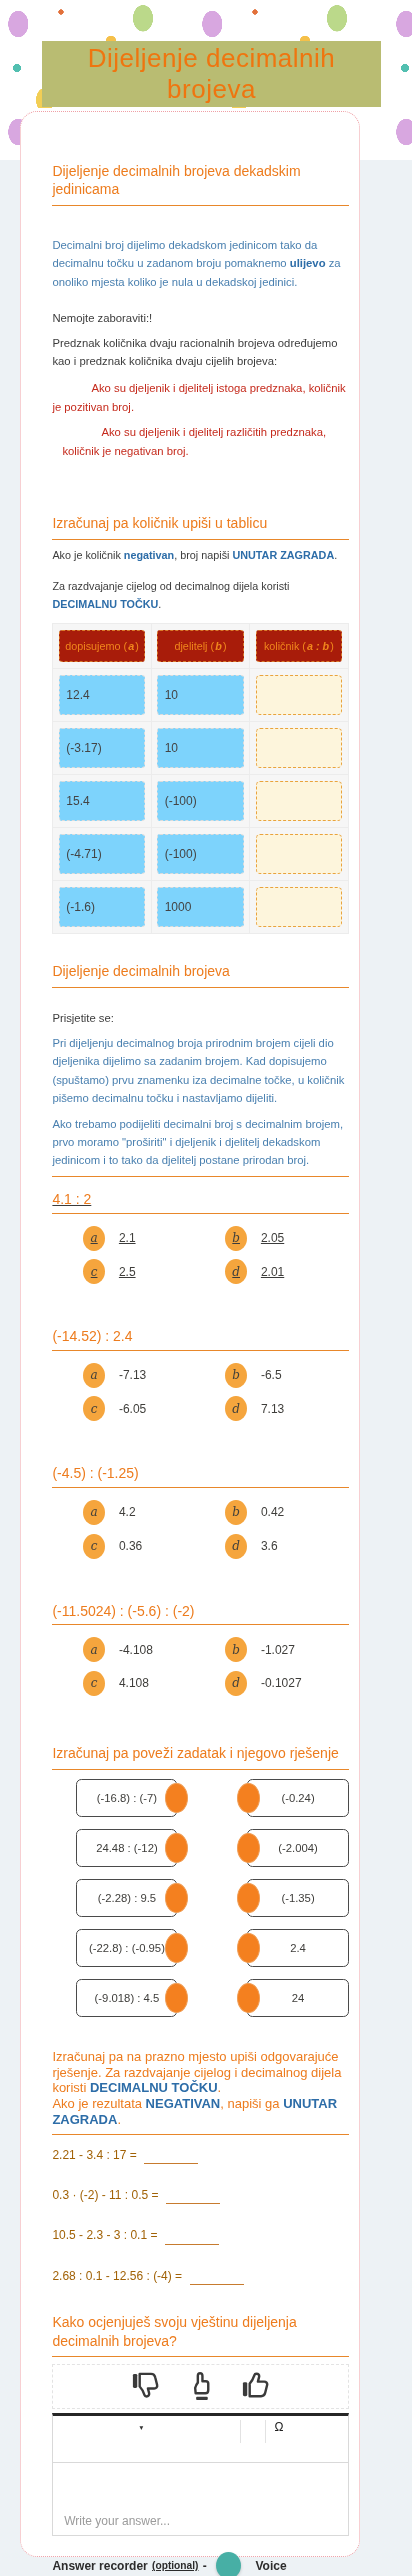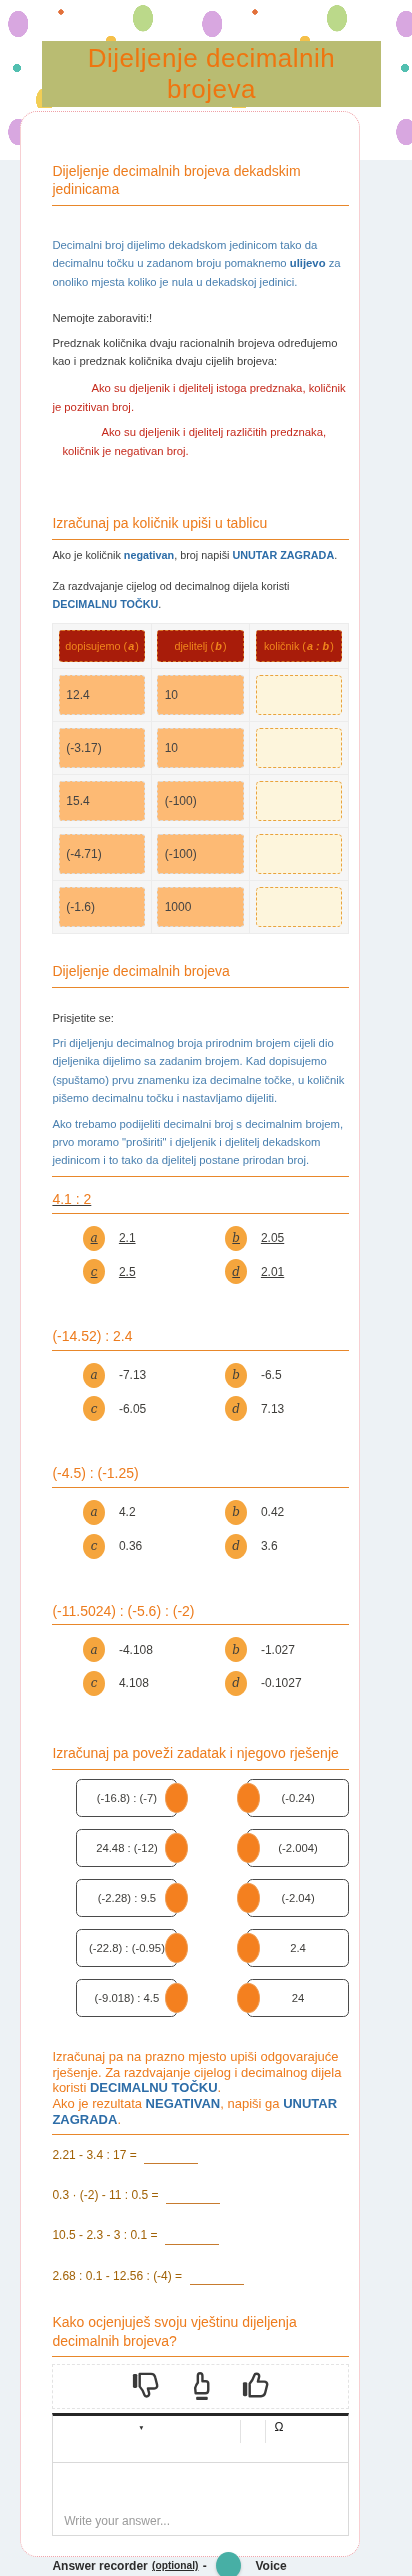--- a/index.html
+++ b/index.html
@@ -70,7 +70,7 @@
   }
   .hd-box i { font-style:italic; font-weight:bold; margin:0 1.1px; }
   .cell-box {
-    background:#fdba74; border:1.1px dashed #dcdcdc; border-radius:3.2px;
+    background:#7dd3fc; border:1.1px dashed #dcdcdc; border-radius:3.2px;
     height:40px; display:flex; align-items:center; padding-left:6.5px;
     font-size:12px; color:#444;
   }

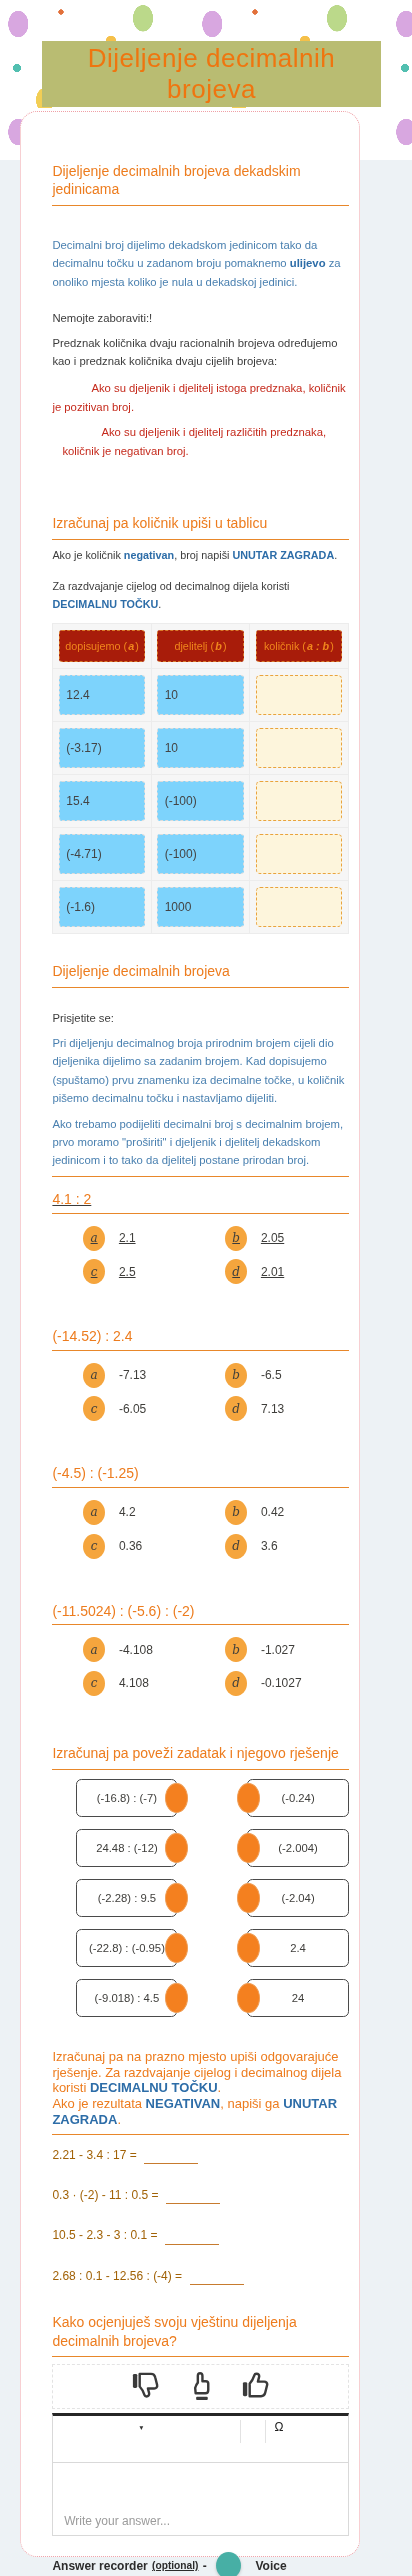--- a/index.html
+++ b/index.html
@@ -386,7 +386,7 @@
         </div>
       <div class="mbox right">
           <span class="oval l"></span>
-          <span>(-2.04)</span>
+          <span>(-1.35)</span>
         </div>
     </div>
     <div class="match-row">

